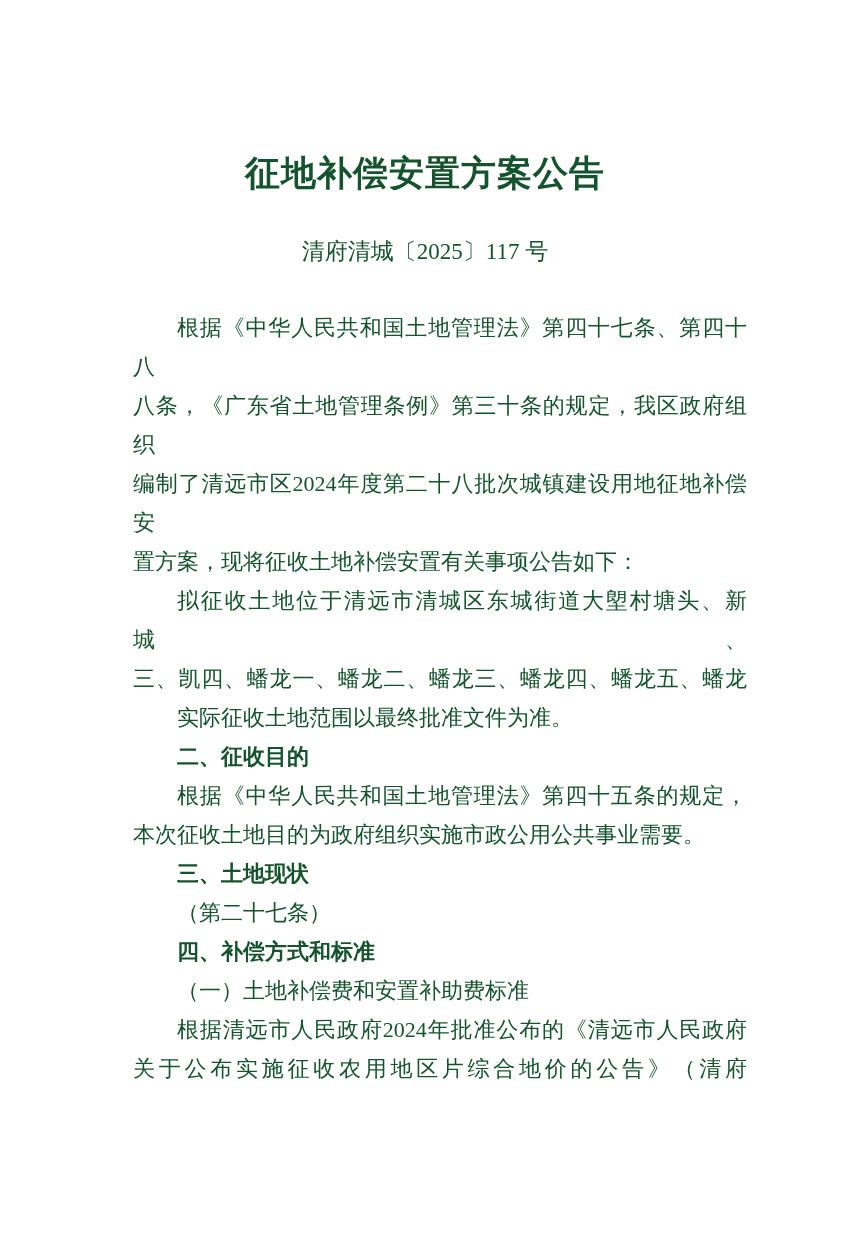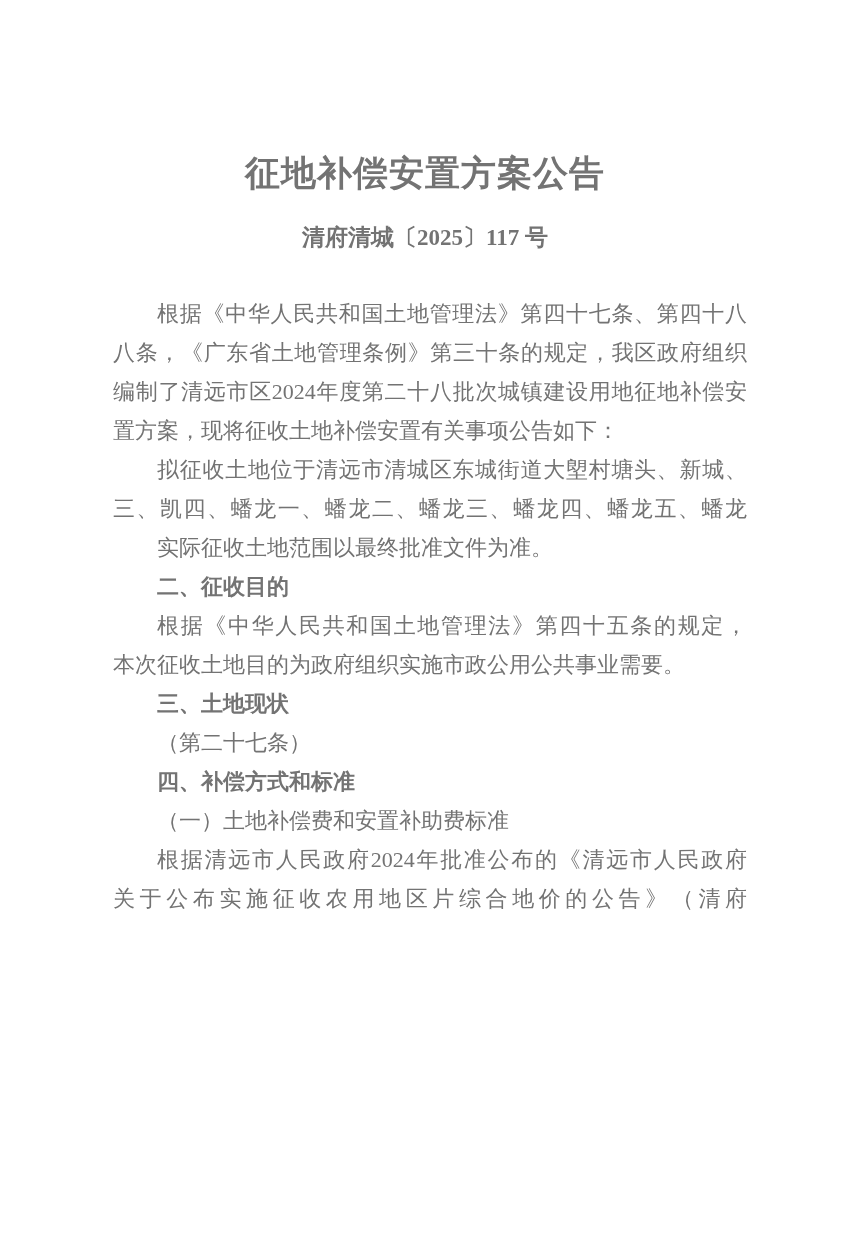--- a/index.html
+++ b/index.html
@@ -13,7 +13,7 @@
     width: 850px;
     height: 1238px;
     background: #ffffff;
-    color: #737373;
+    color: #14532d;
     overflow: hidden;
   }
   .title {

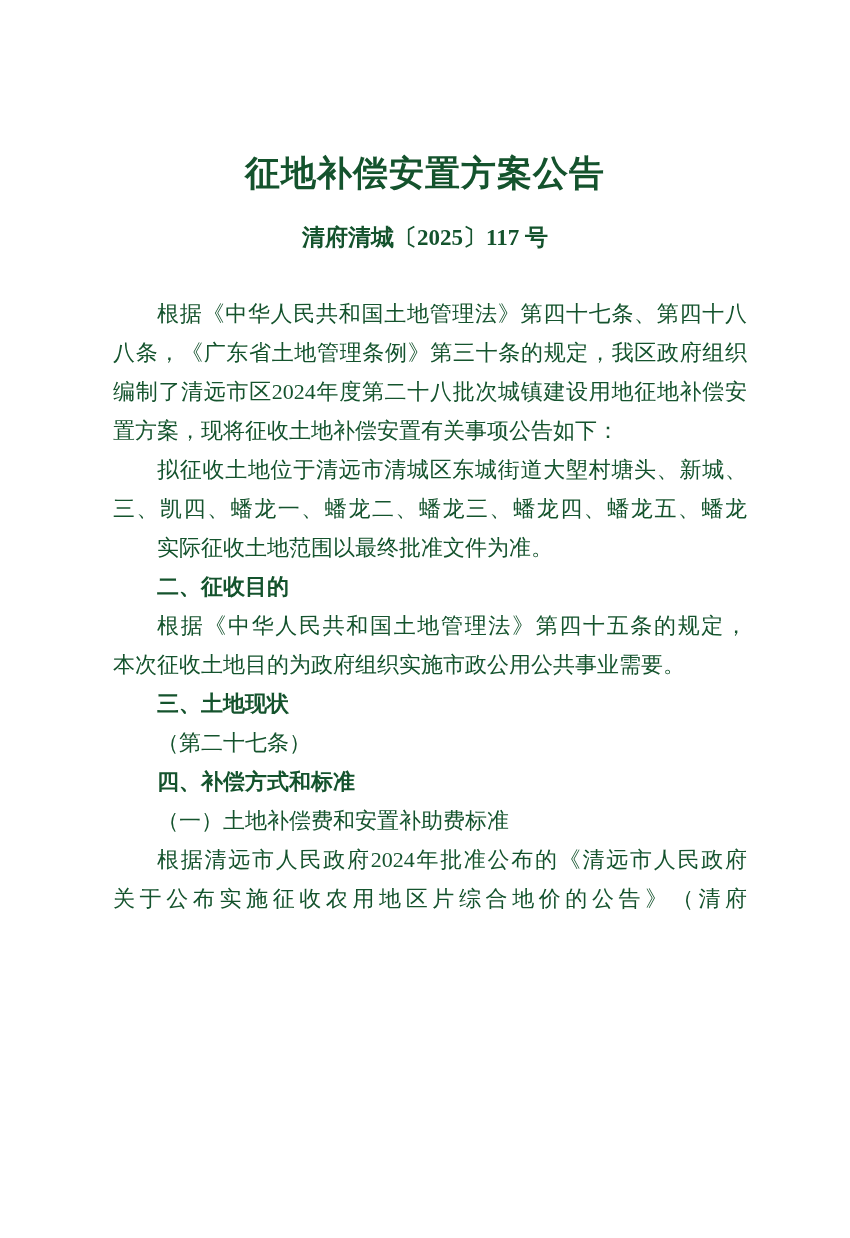--- a/index.html
+++ b/index.html
@@ -26,12 +26,11 @@
     letter-spacing: 1px;
   }
   .docnum {
-    margin-top: 28px;
+    margin-top: 42px;
     text-align: center;
     font-size: 23px;
     line-height: 28px;
     font-family: "Liberation Serif", serif;
-    font-weight: bold;
   }
   .content {
     margin: 42px 103px 0 113px;

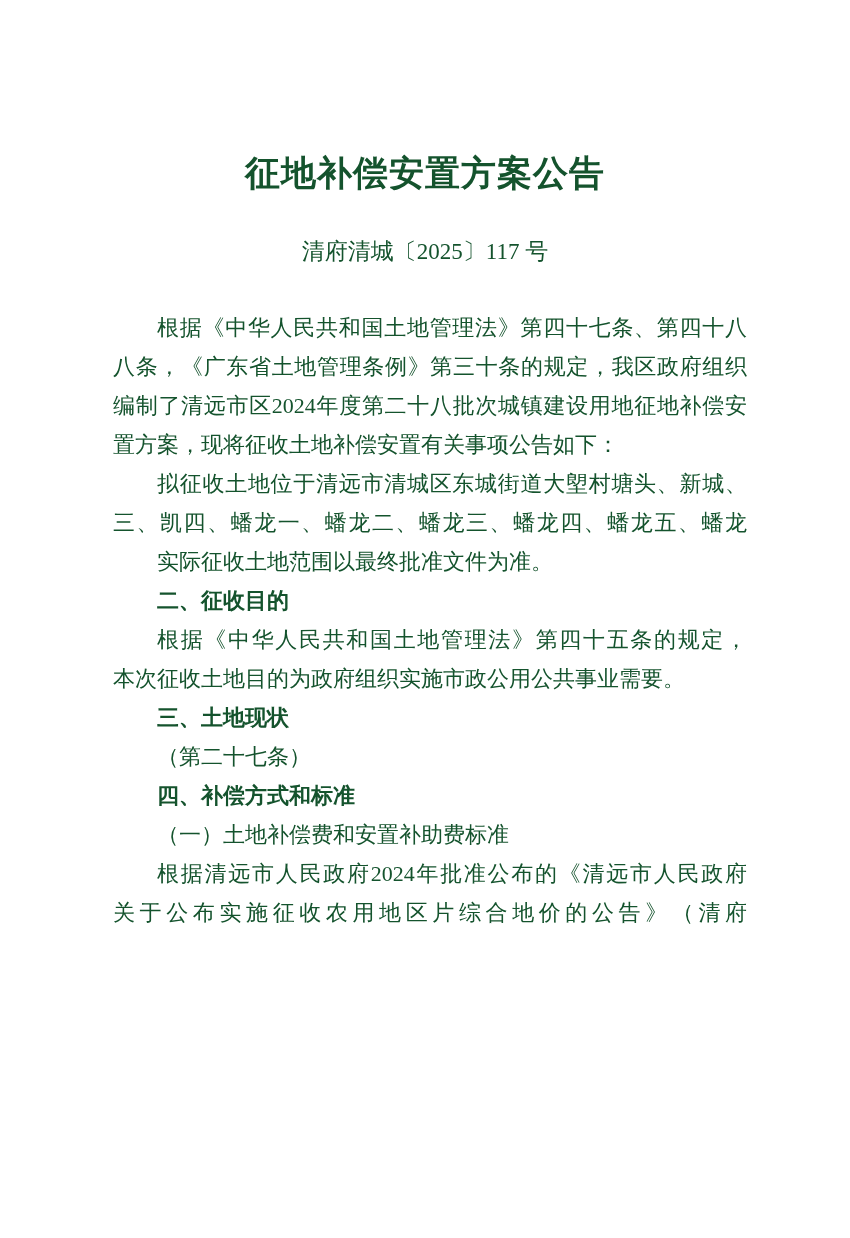--- a/index.html
+++ b/index.html
@@ -40,6 +40,7 @@
   }
   .ln {
     white-space: pre-wrap;
+    margin-left: 20px;
   }
   
   .fill {

